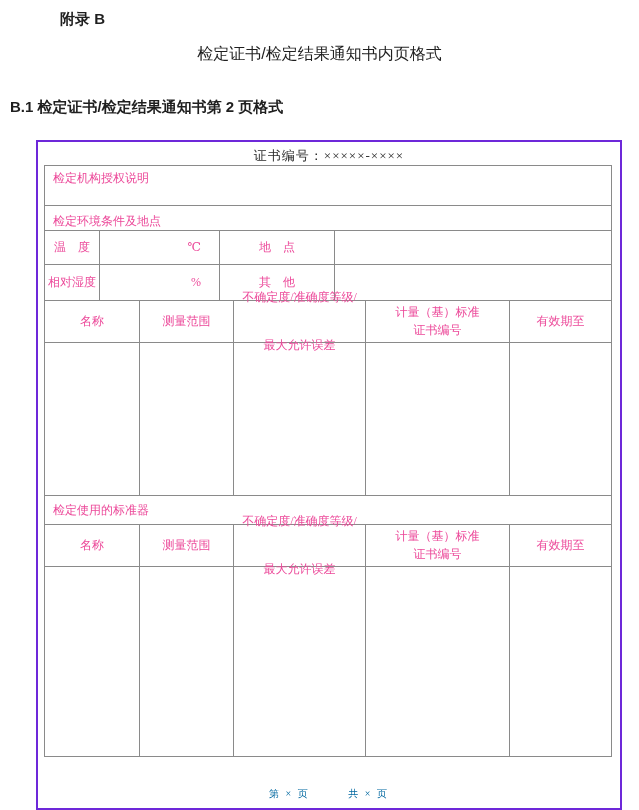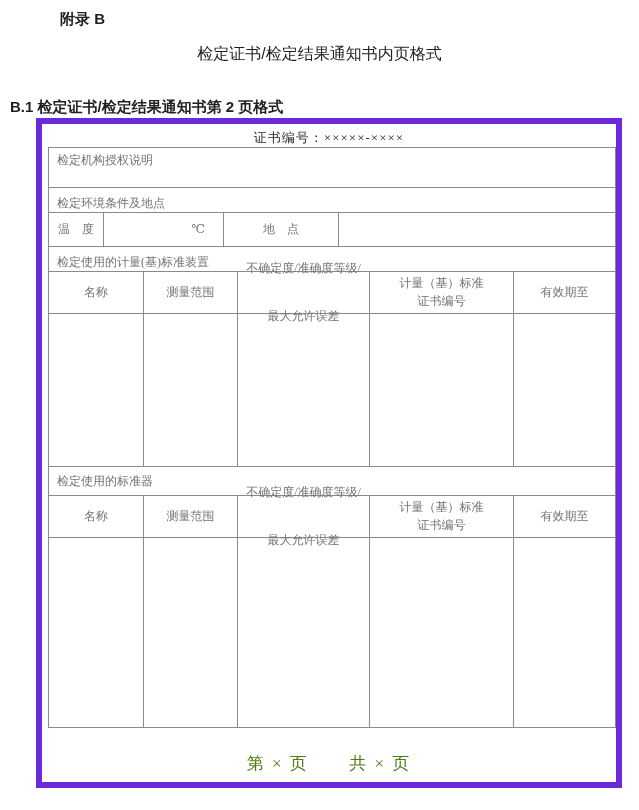--- a/index.html
+++ b/index.html
@@ -26,9 +26,9 @@
     font-family: "Liberation Sans", "DejaVu Sans", sans-serif;
   }
   .frame {
-    position: absolute; left: 36px; top: 118px;
+    position: absolute; left: 36px; top: 140px;
     width: 586px; height: 670px;
-    border: 6px solid #6d28d9;
+    border: 2px solid #6d28d9;
     background: #ffffff;
   }
   .cert-no {

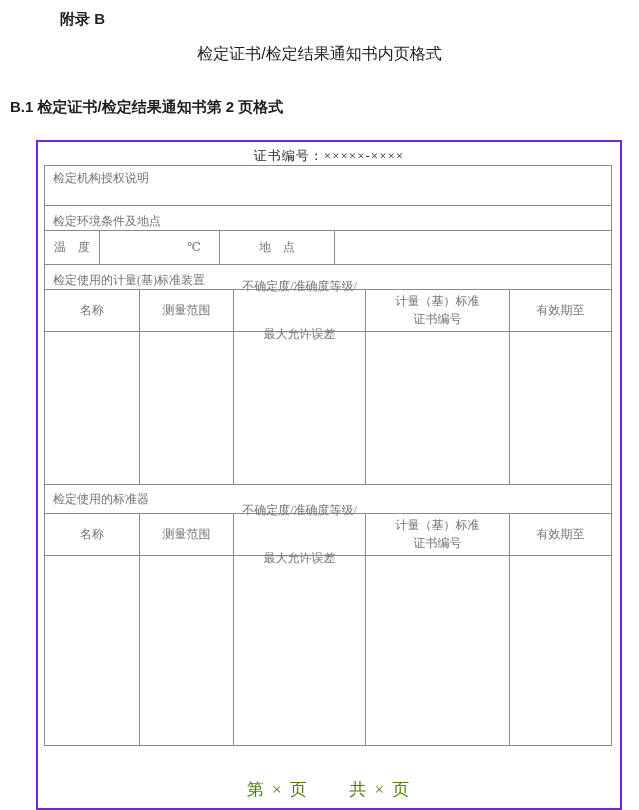--- a/index.html
+++ b/index.html
@@ -40,7 +40,7 @@
     margin-left: 6px; margin-top: 2px;
     width: 568px;
     border: 1px solid #8a8a8a;
-    font-size: 12px; color: #737373;
+    font-size: 12px; color: #ec4899;
   }
   .row { display: flex; border-bottom: 1px solid #8a8a8a; }
   .row:last-child { border-bottom: none; }

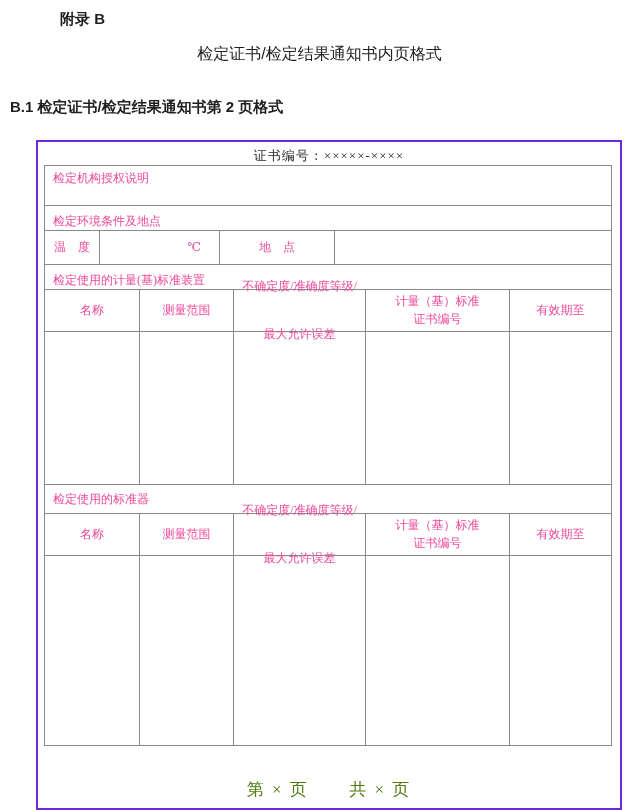--- a/index.html
+++ b/index.html
@@ -110,6 +110,12 @@
       <div class="cell c-d"></div>
     </div>
 
+    <div class="row row-env4b">
+      <div class="cell c-a">相对湿度</div>
+      <div class="cell c-b">%</div>
+      <div class="cell c-c">其　他</div>
+      <div class="cell c-d"></div>
+    </div>
 
     <div class="row row-label">
       <span>检定使用的计量(基)标准装置</span>

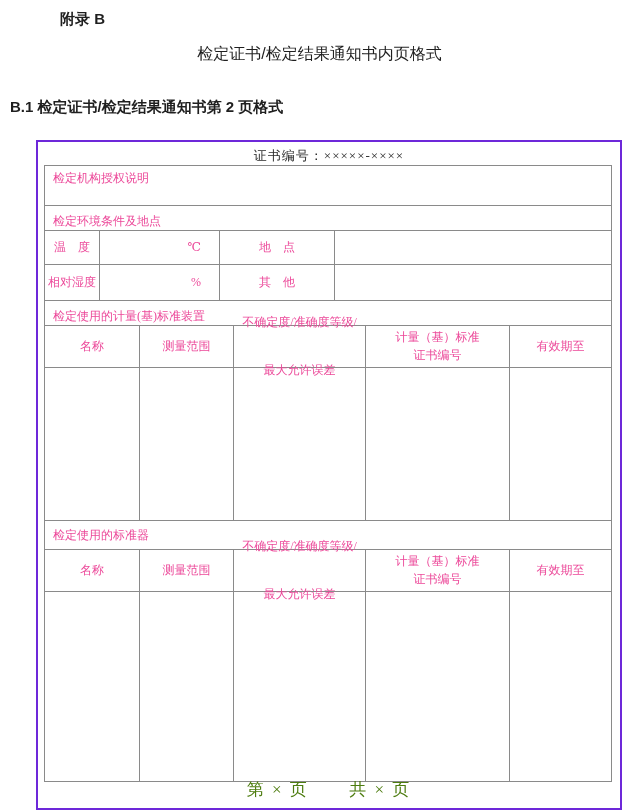--- a/index.html
+++ b/index.html
@@ -117,9 +117,6 @@
       <div class="cell c-d"></div>
     </div>
 
-    <div class="row row-label">
-      <span>检定使用的计量(基)标准装置</span>
-    </div>
 
     <div class="row row-head">
       <div class="cell h1c">名称</div>

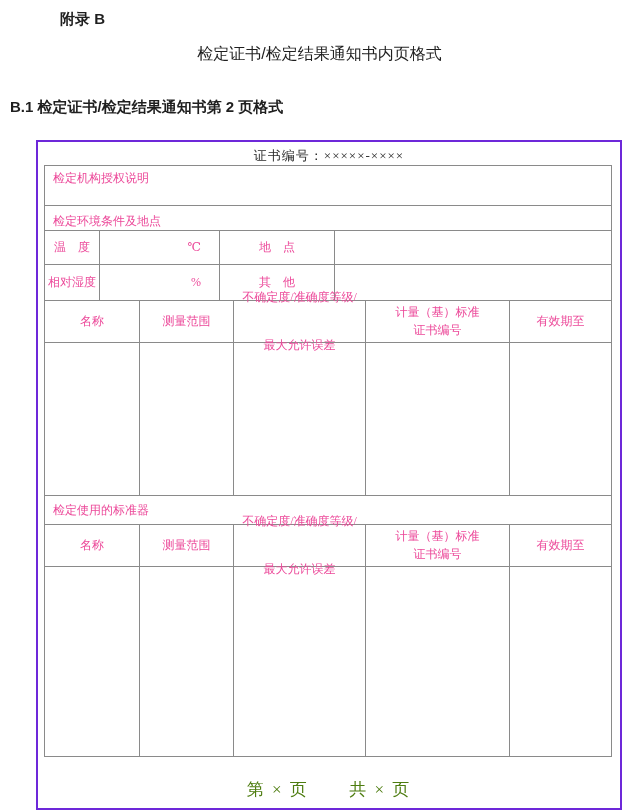--- a/index.html
+++ b/index.html
@@ -76,7 +76,7 @@
 
   .footer {
     position: absolute; left: 0; bottom: 7px; width: 100%;
-    text-align: center; font-size: 17px; color: #4d7c0f;
+    text-align: center; font-size: 10px; color: #0369a1;
   }
   .footer .fpart { margin: 0 18px; letter-spacing: 2px; }
 </style>

